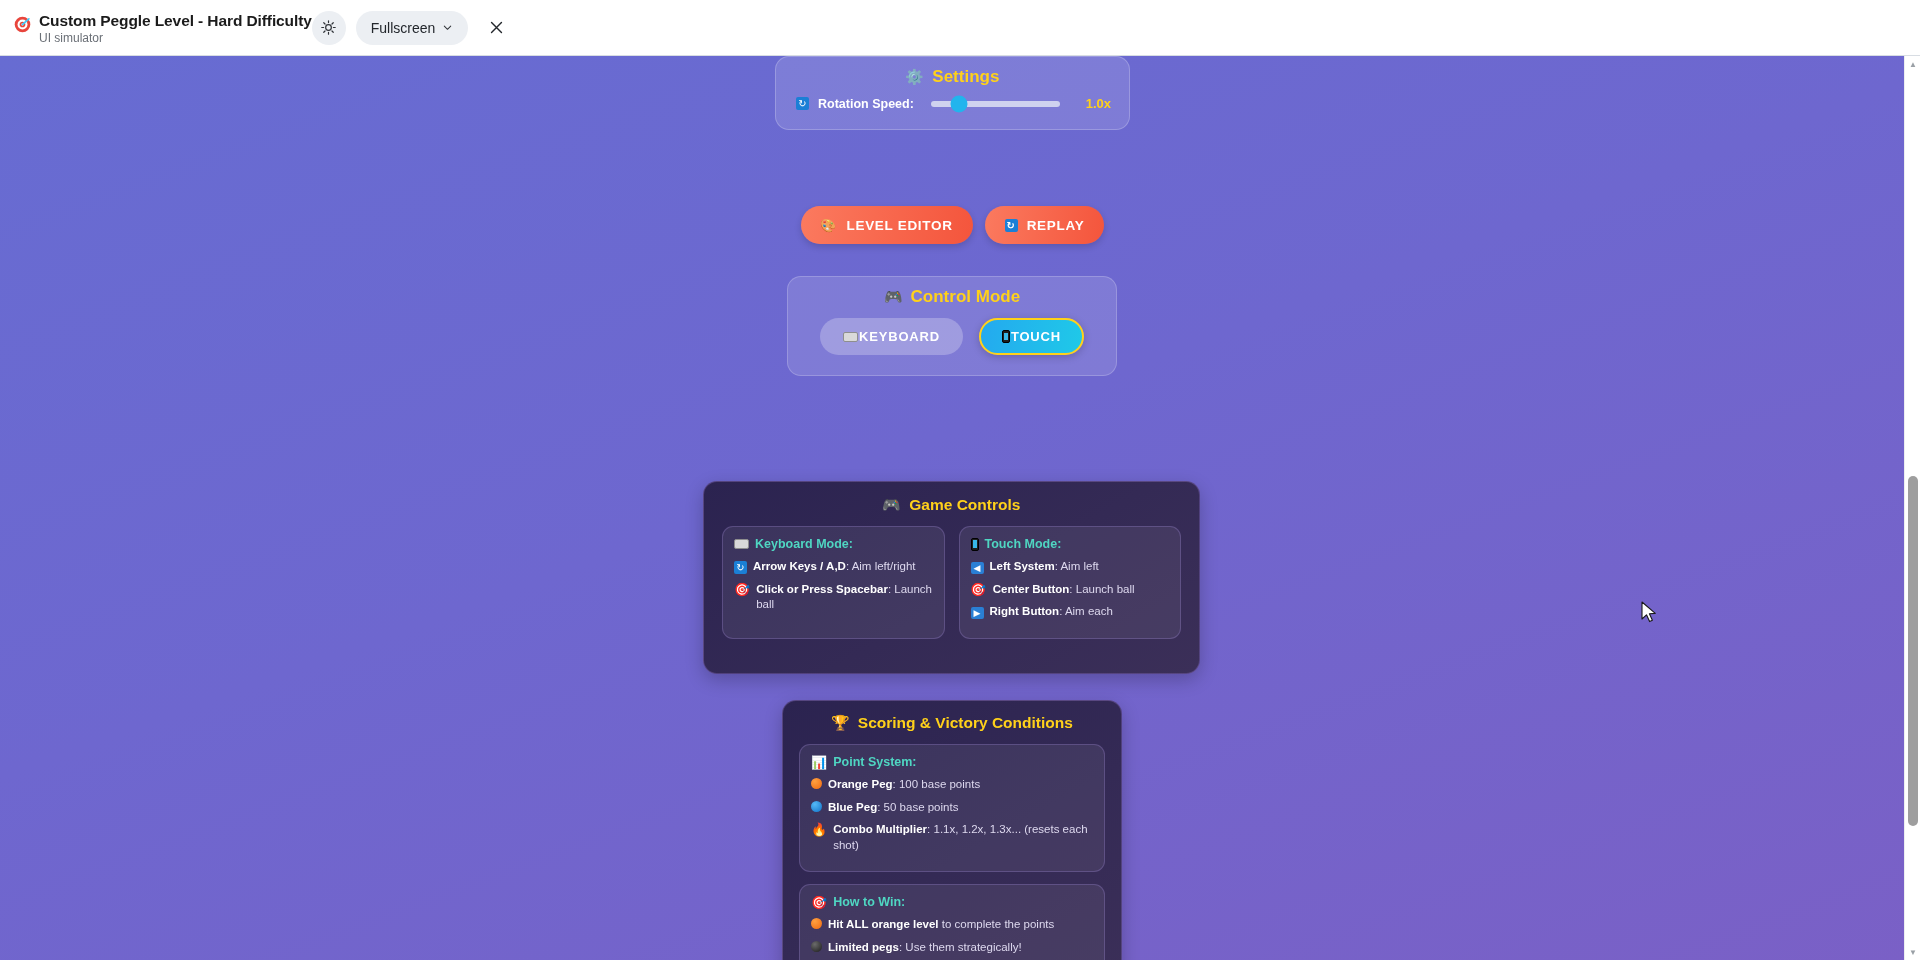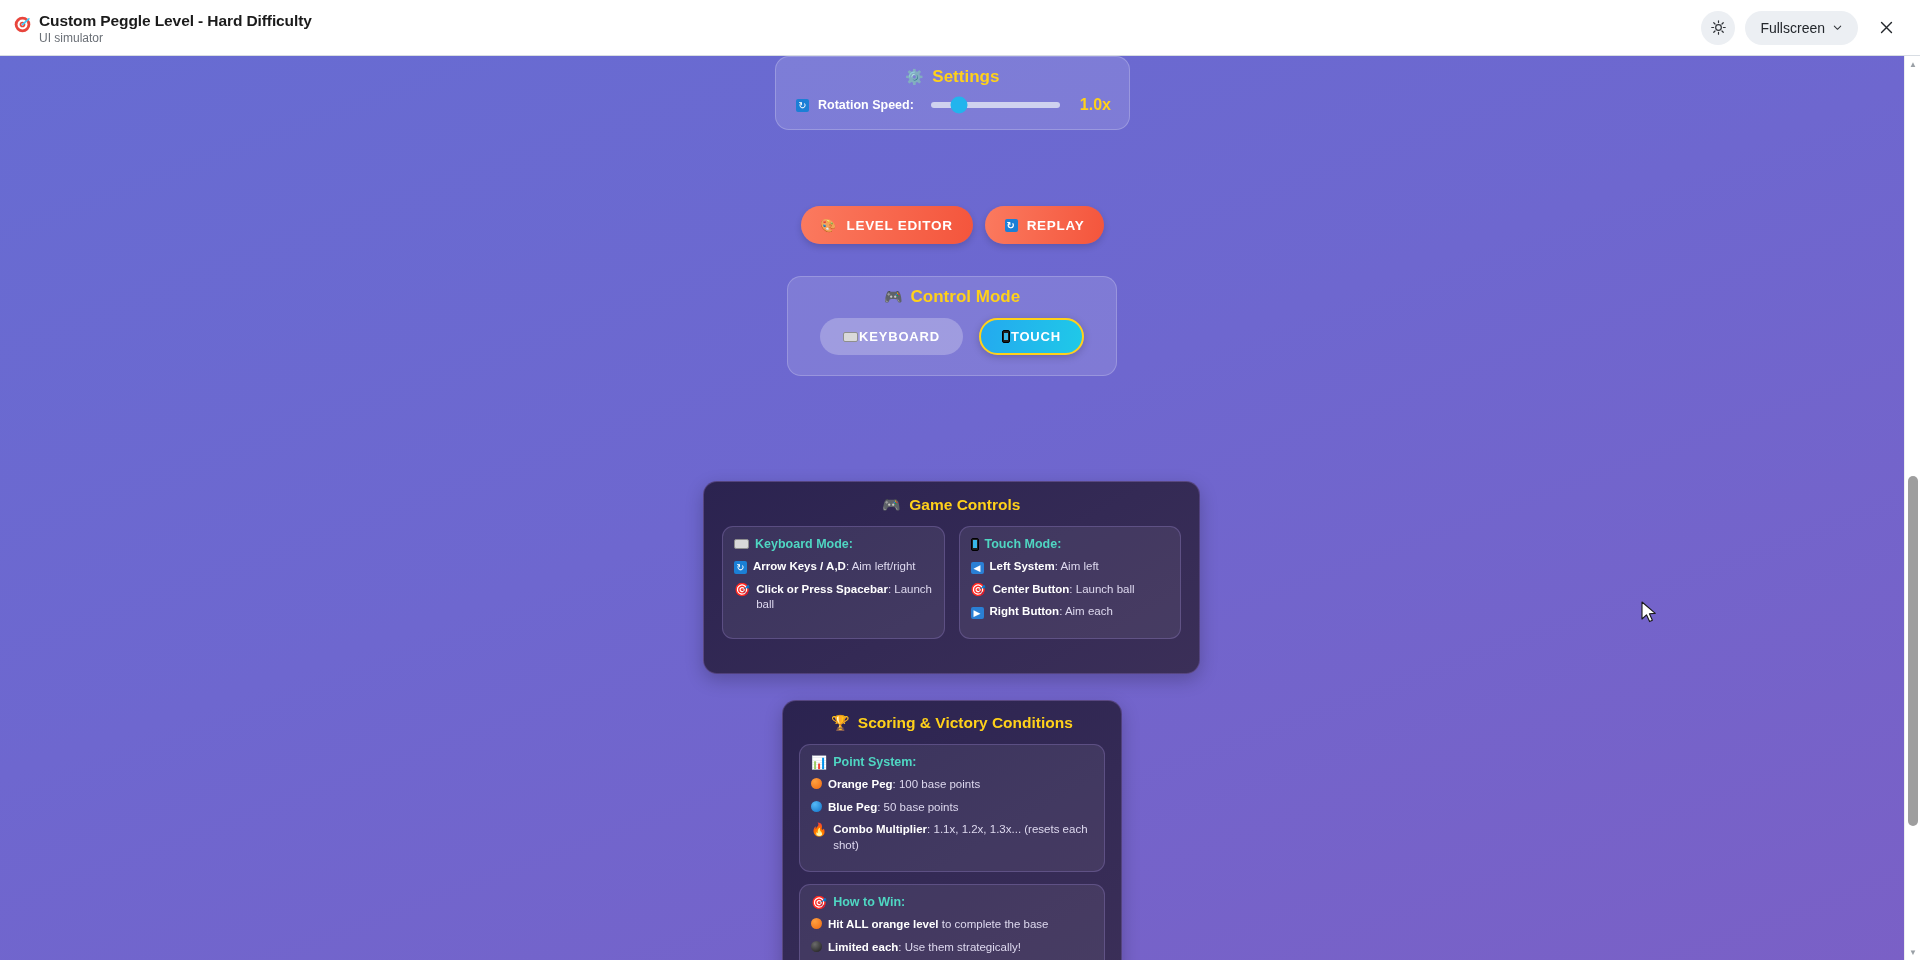--- a/index.html
+++ b/index.html
@@ -26,7 +26,6 @@
     border-bottom: 1px solid #d8dde3;
     display: flex;
     align-items: center;
-    justify-content: space-between;
     padding: 0 16px 0 14px;
     z-index: 50;
   }

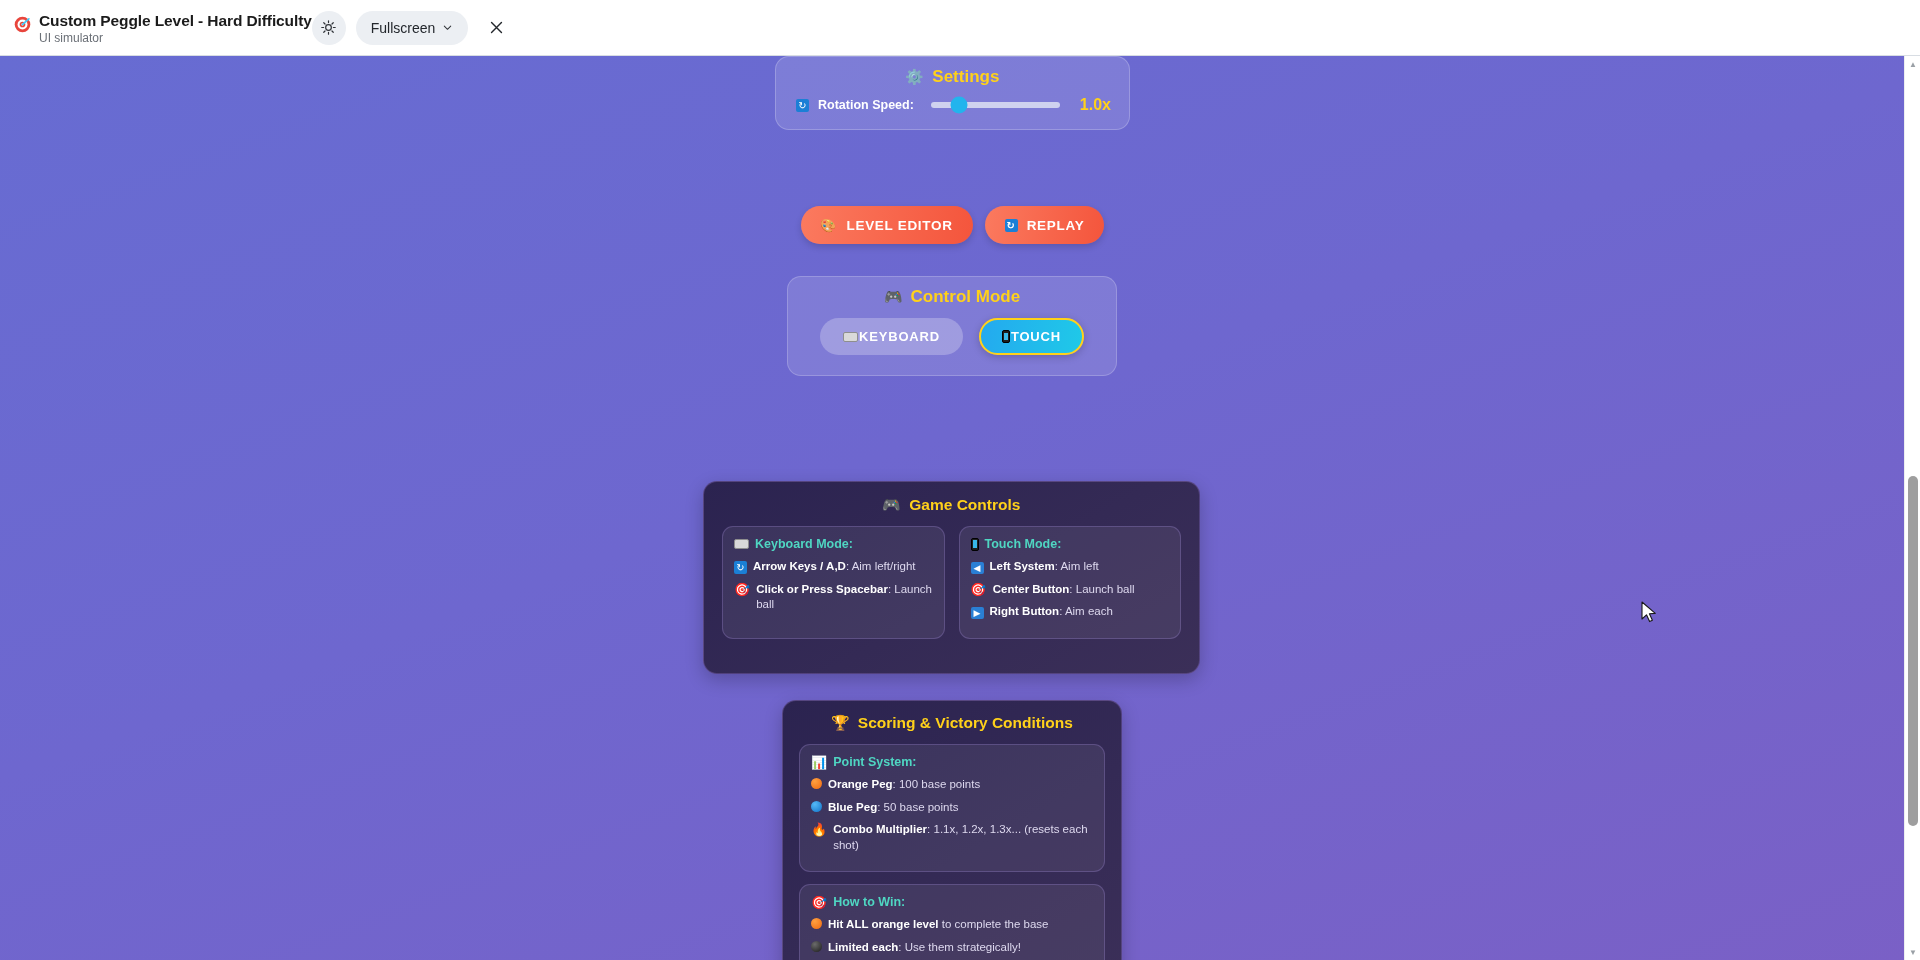--- a/index.html
+++ b/index.html
@@ -151,7 +151,7 @@
     cursor: grab;
   }
   .slider-value {
-    font-size: 16px;
+    font-size: 13px;
     font-weight: bold;
     color: #ffd11a;
     min-width: 34px;

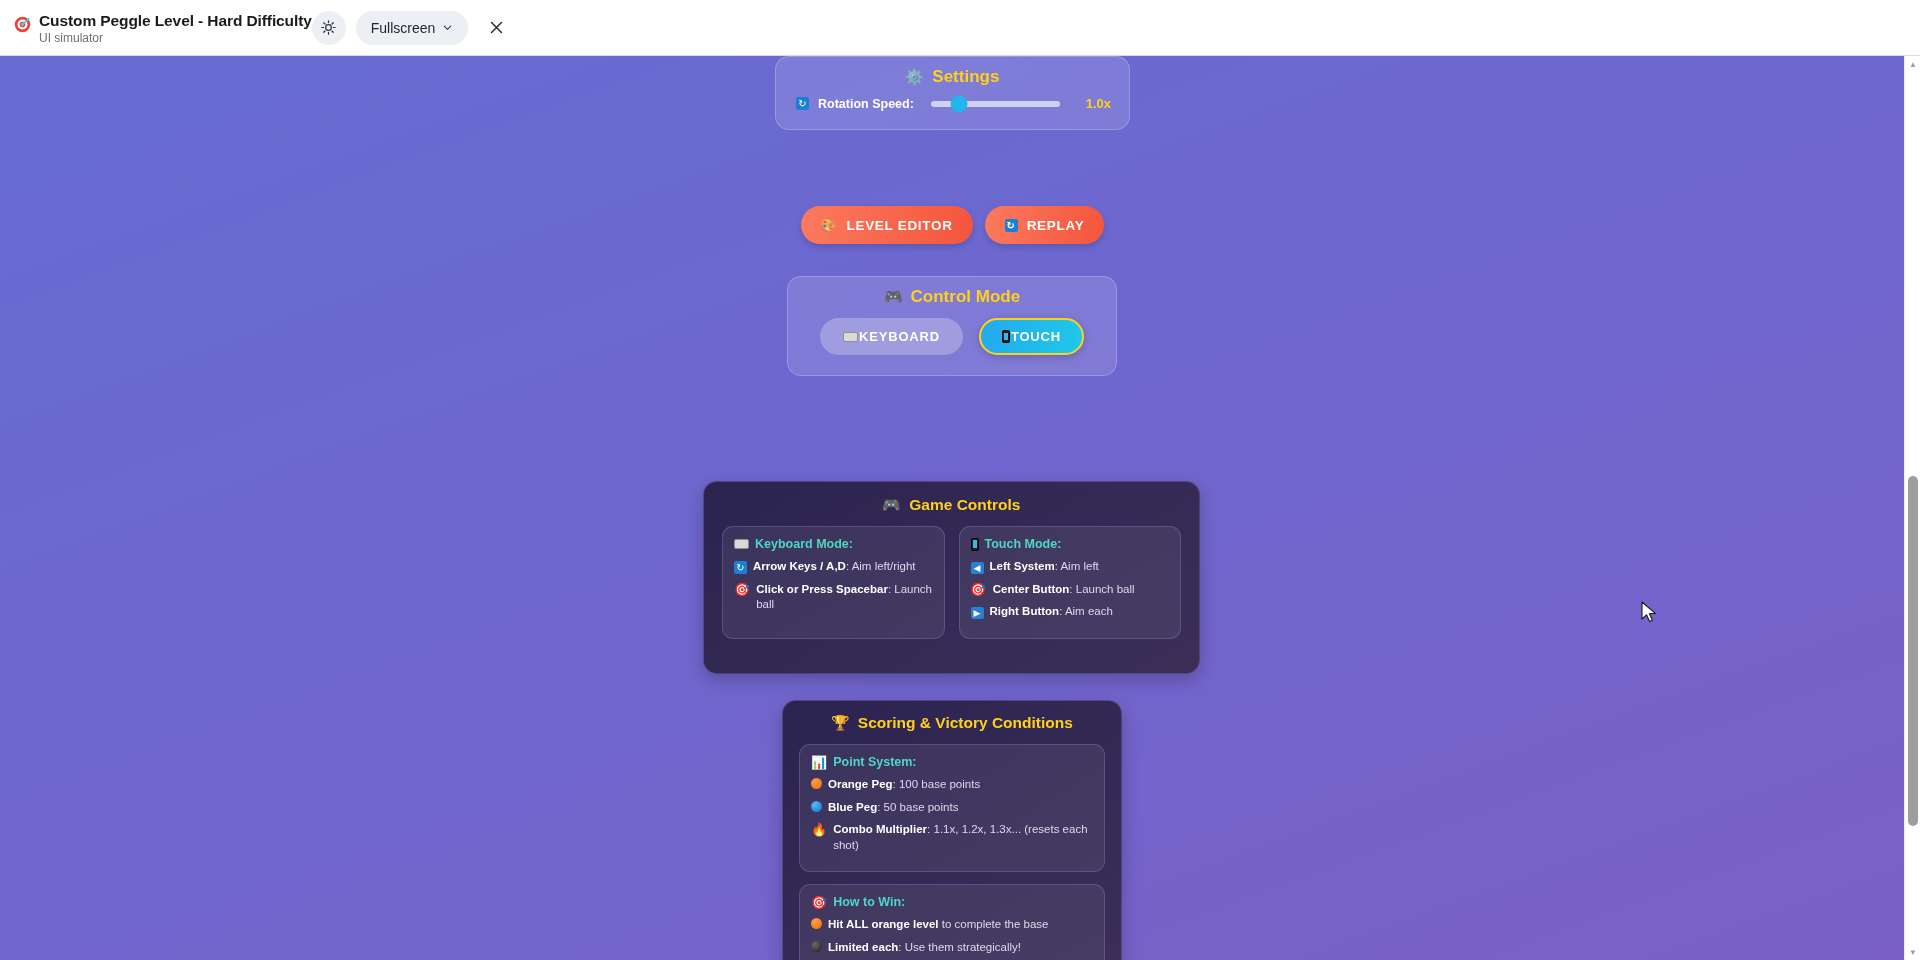--- a/index.html
+++ b/index.html
@@ -535,7 +535,7 @@
         </div>
         <div class="line">
           <span class="ico dot orange"></span>
-          <span><b>Hit ALL orange level</b><span> to complete the base</span></span>
+          <span><b>Hit ALL orange level</b><span> to complete the points</span></span>
         </div>
         <div class="line">
           <span class="ico dot eight"></span>

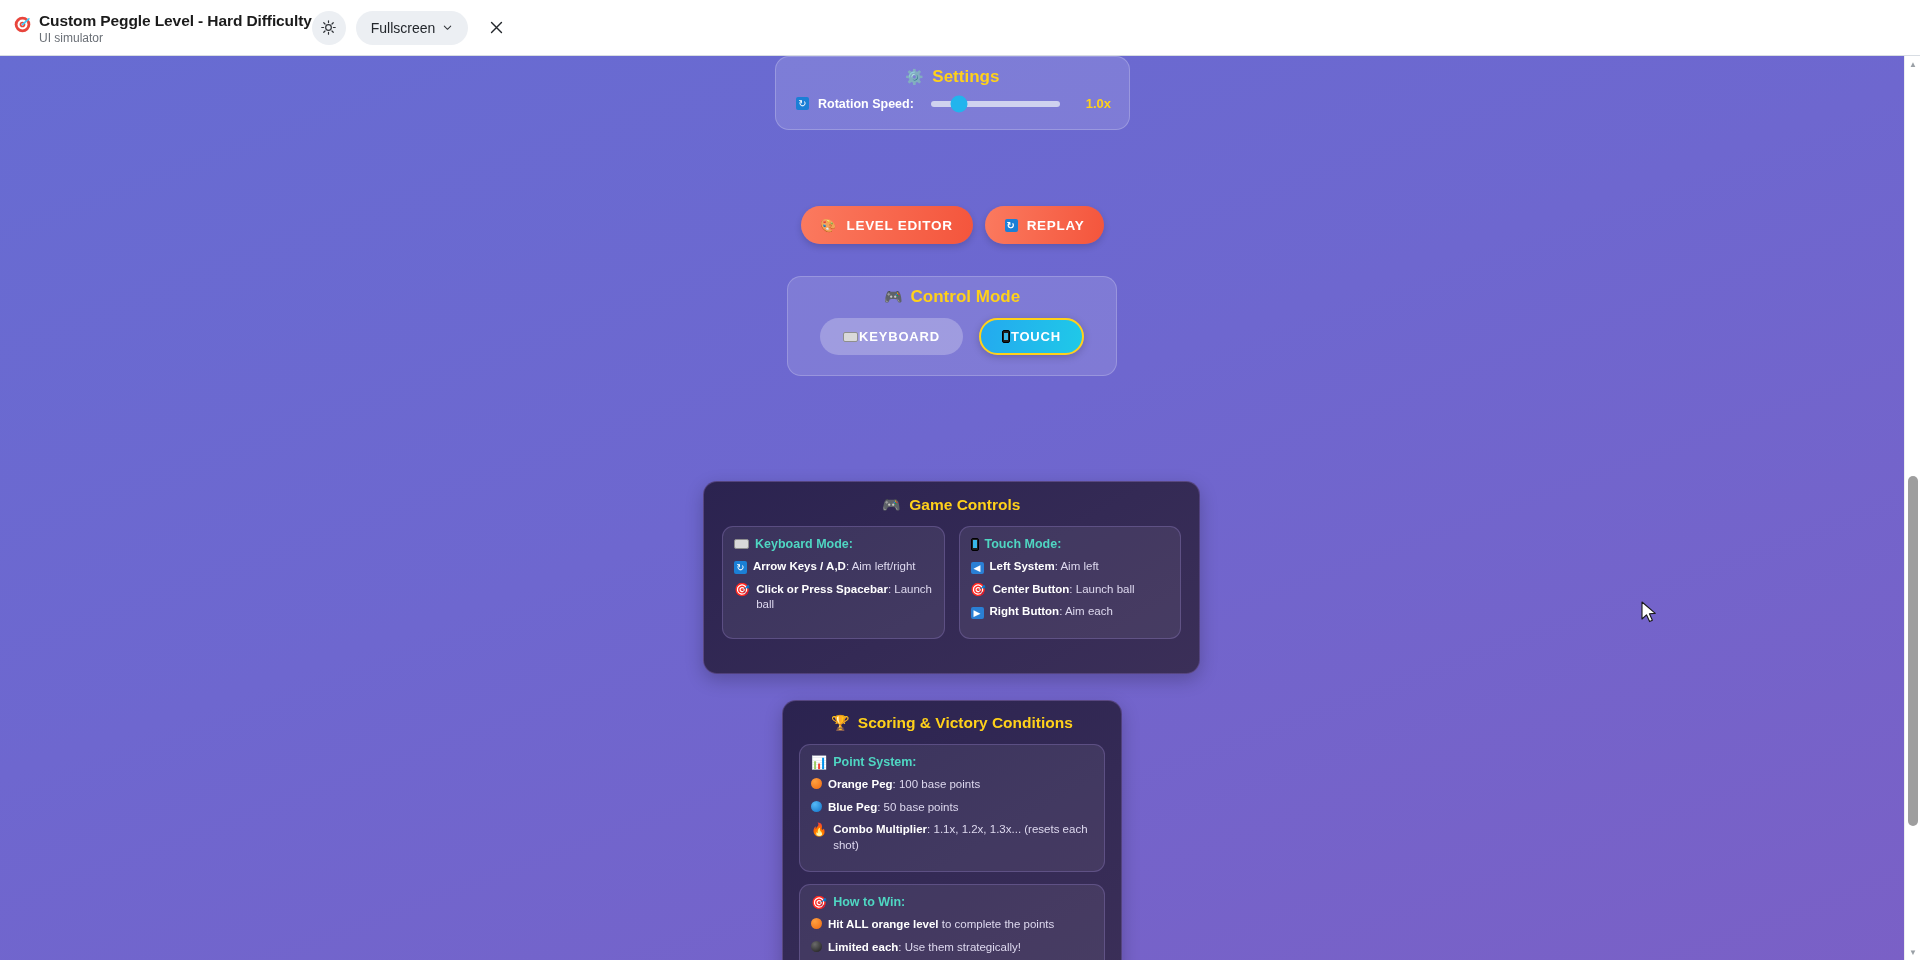--- a/index.html
+++ b/index.html
@@ -539,7 +539,7 @@
         </div>
         <div class="line">
           <span class="ico dot eight"></span>
-          <span><b>Limited each</b><span>: Use them strategically!</span></span>
+          <span><b>Limited pegs</b><span>: Use them strategically!</span></span>
         </div>
 
       </div>

